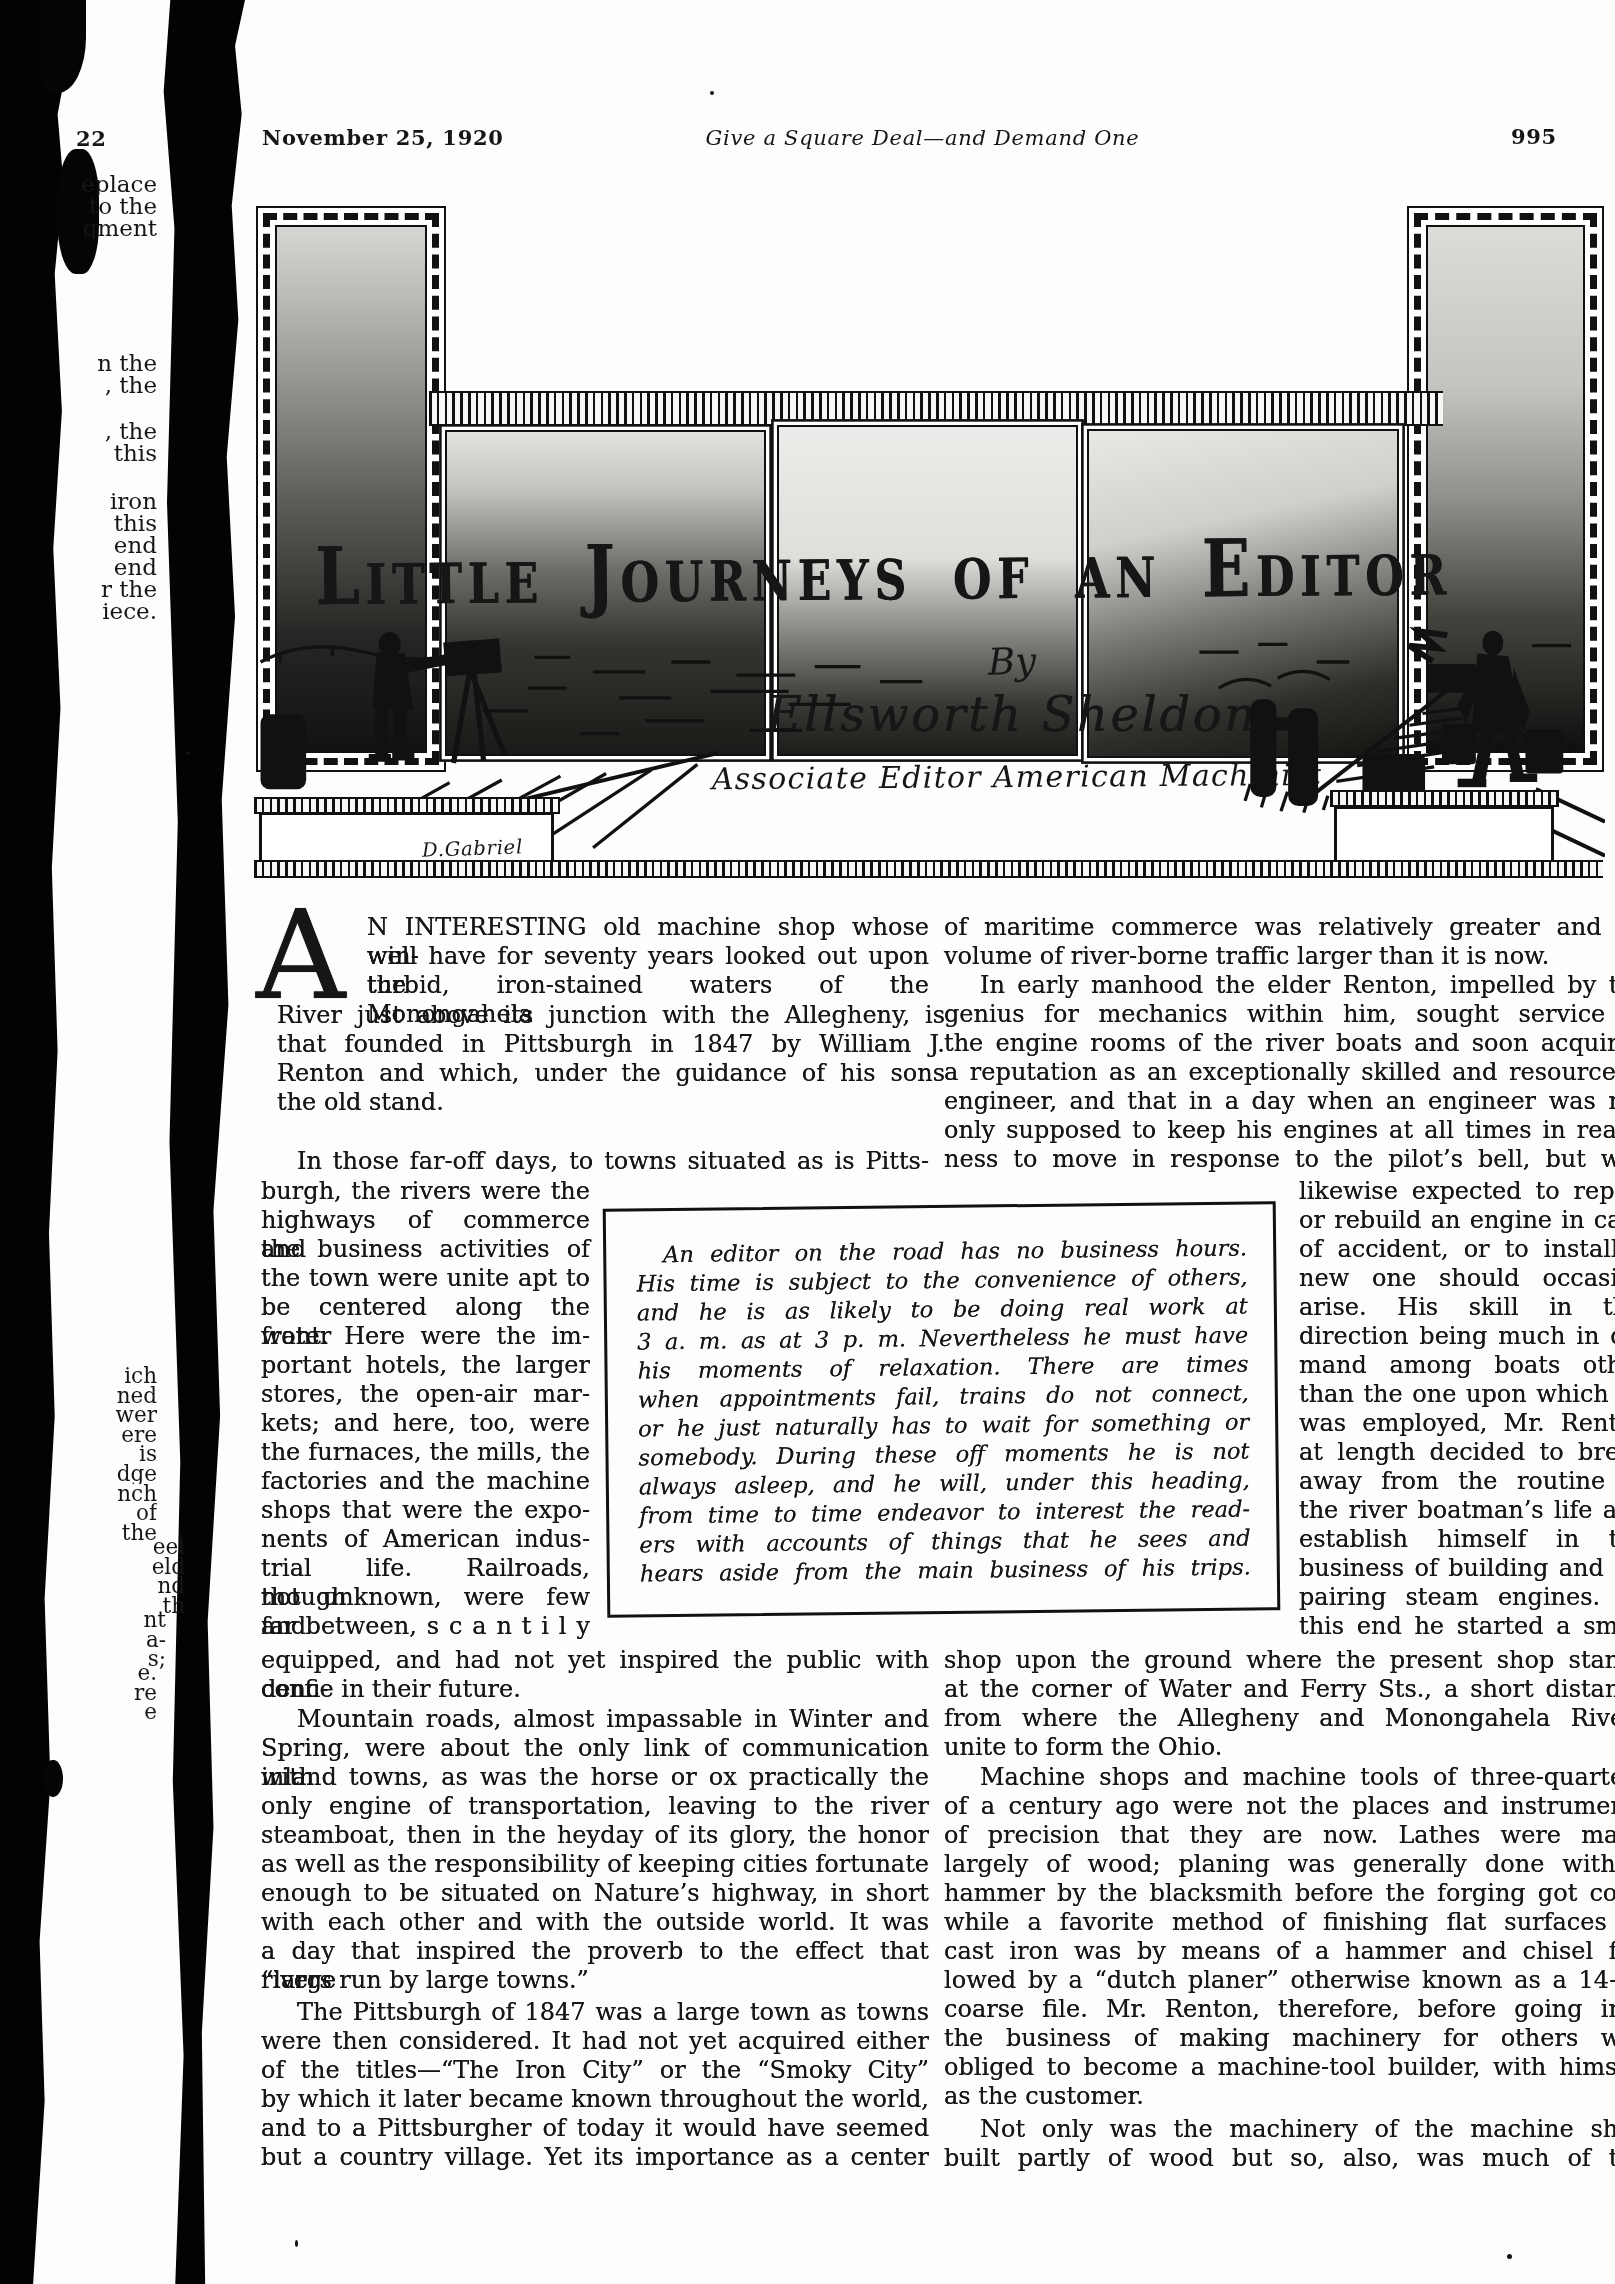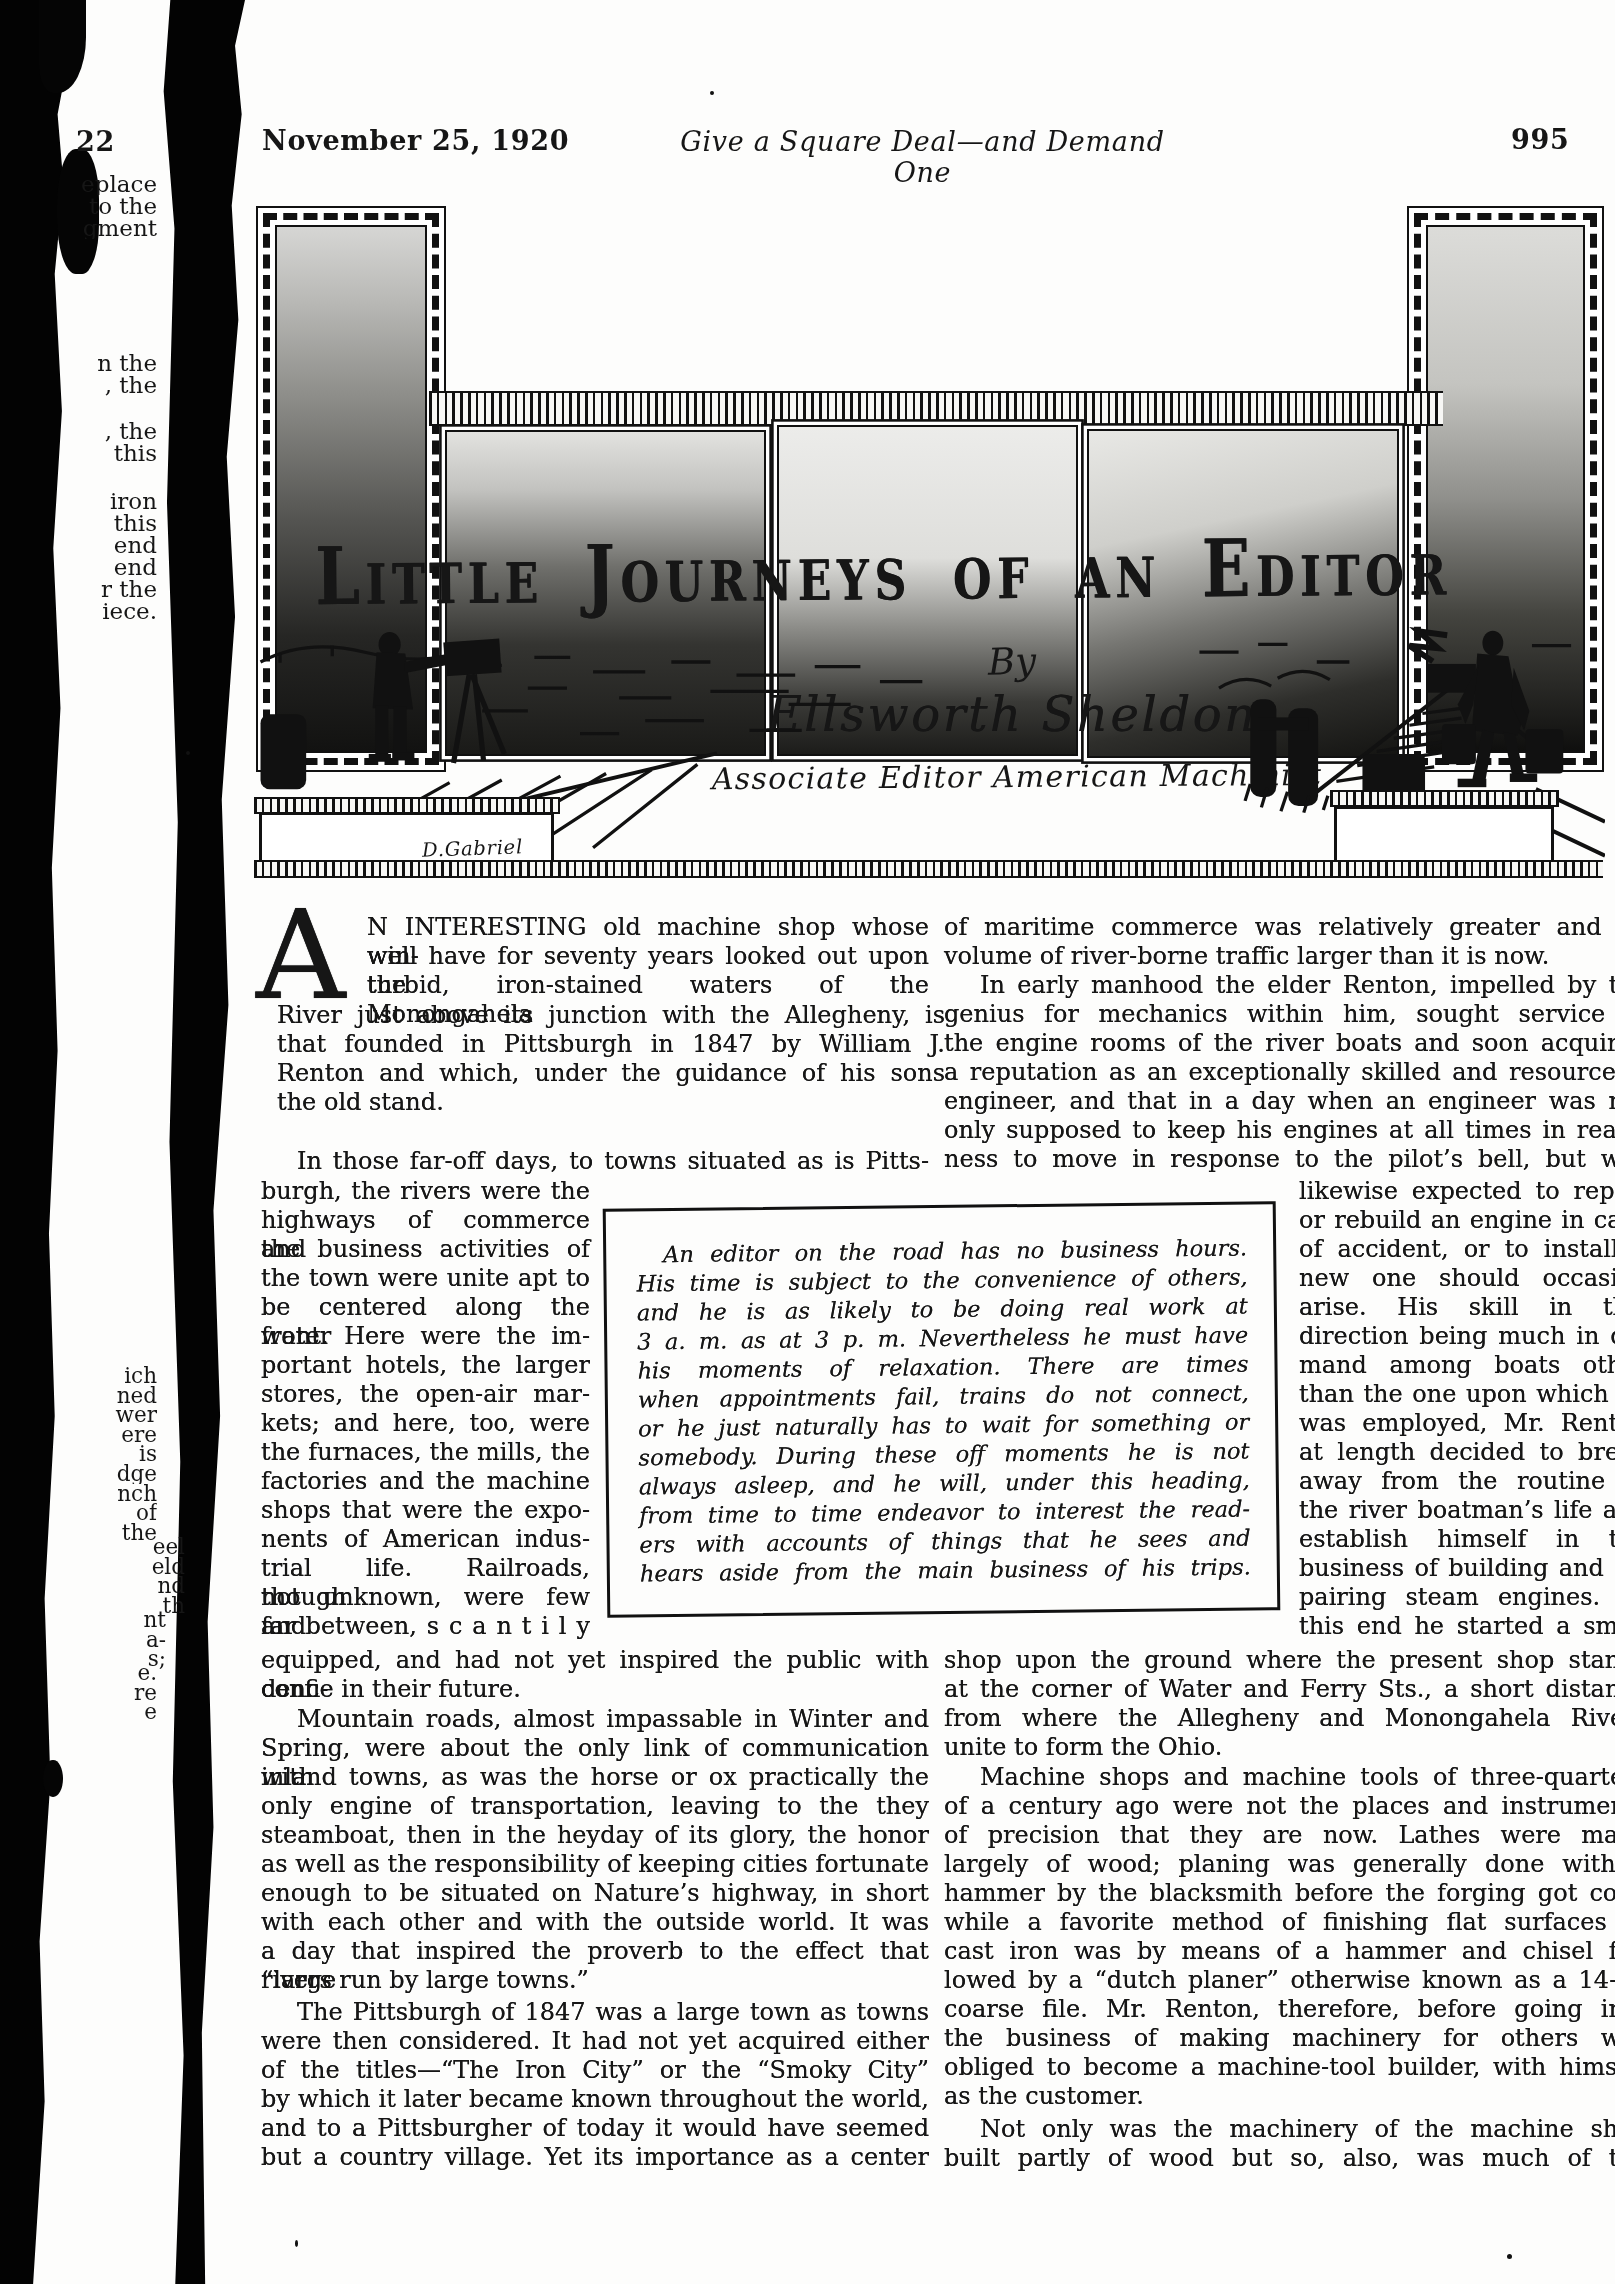--- a/index.html
+++ b/index.html
@@ -21,7 +21,7 @@
   .fline{text-align:right;font-size:23px;height:22px;line-height:22px;white-space:nowrap;overflow:hidden;}
   .fragset.small .fline{font-size:21.5px;height:19.6px;line-height:19.6px;}
   
-  .hdr{position:absolute;font-size:27px;font-weight:bold;letter-spacing:0.7px;}
+  .hdr{position:absolute;font-size:21px;font-weight:bold;letter-spacing:0.7px;}
   .hdr-motto{font-weight:normal;font-style:italic;text-align:center;}
   
   .pframe{position:absolute;border:2.6px solid #111;background:#fff;padding:4.6px;box-sizing:border-box;}

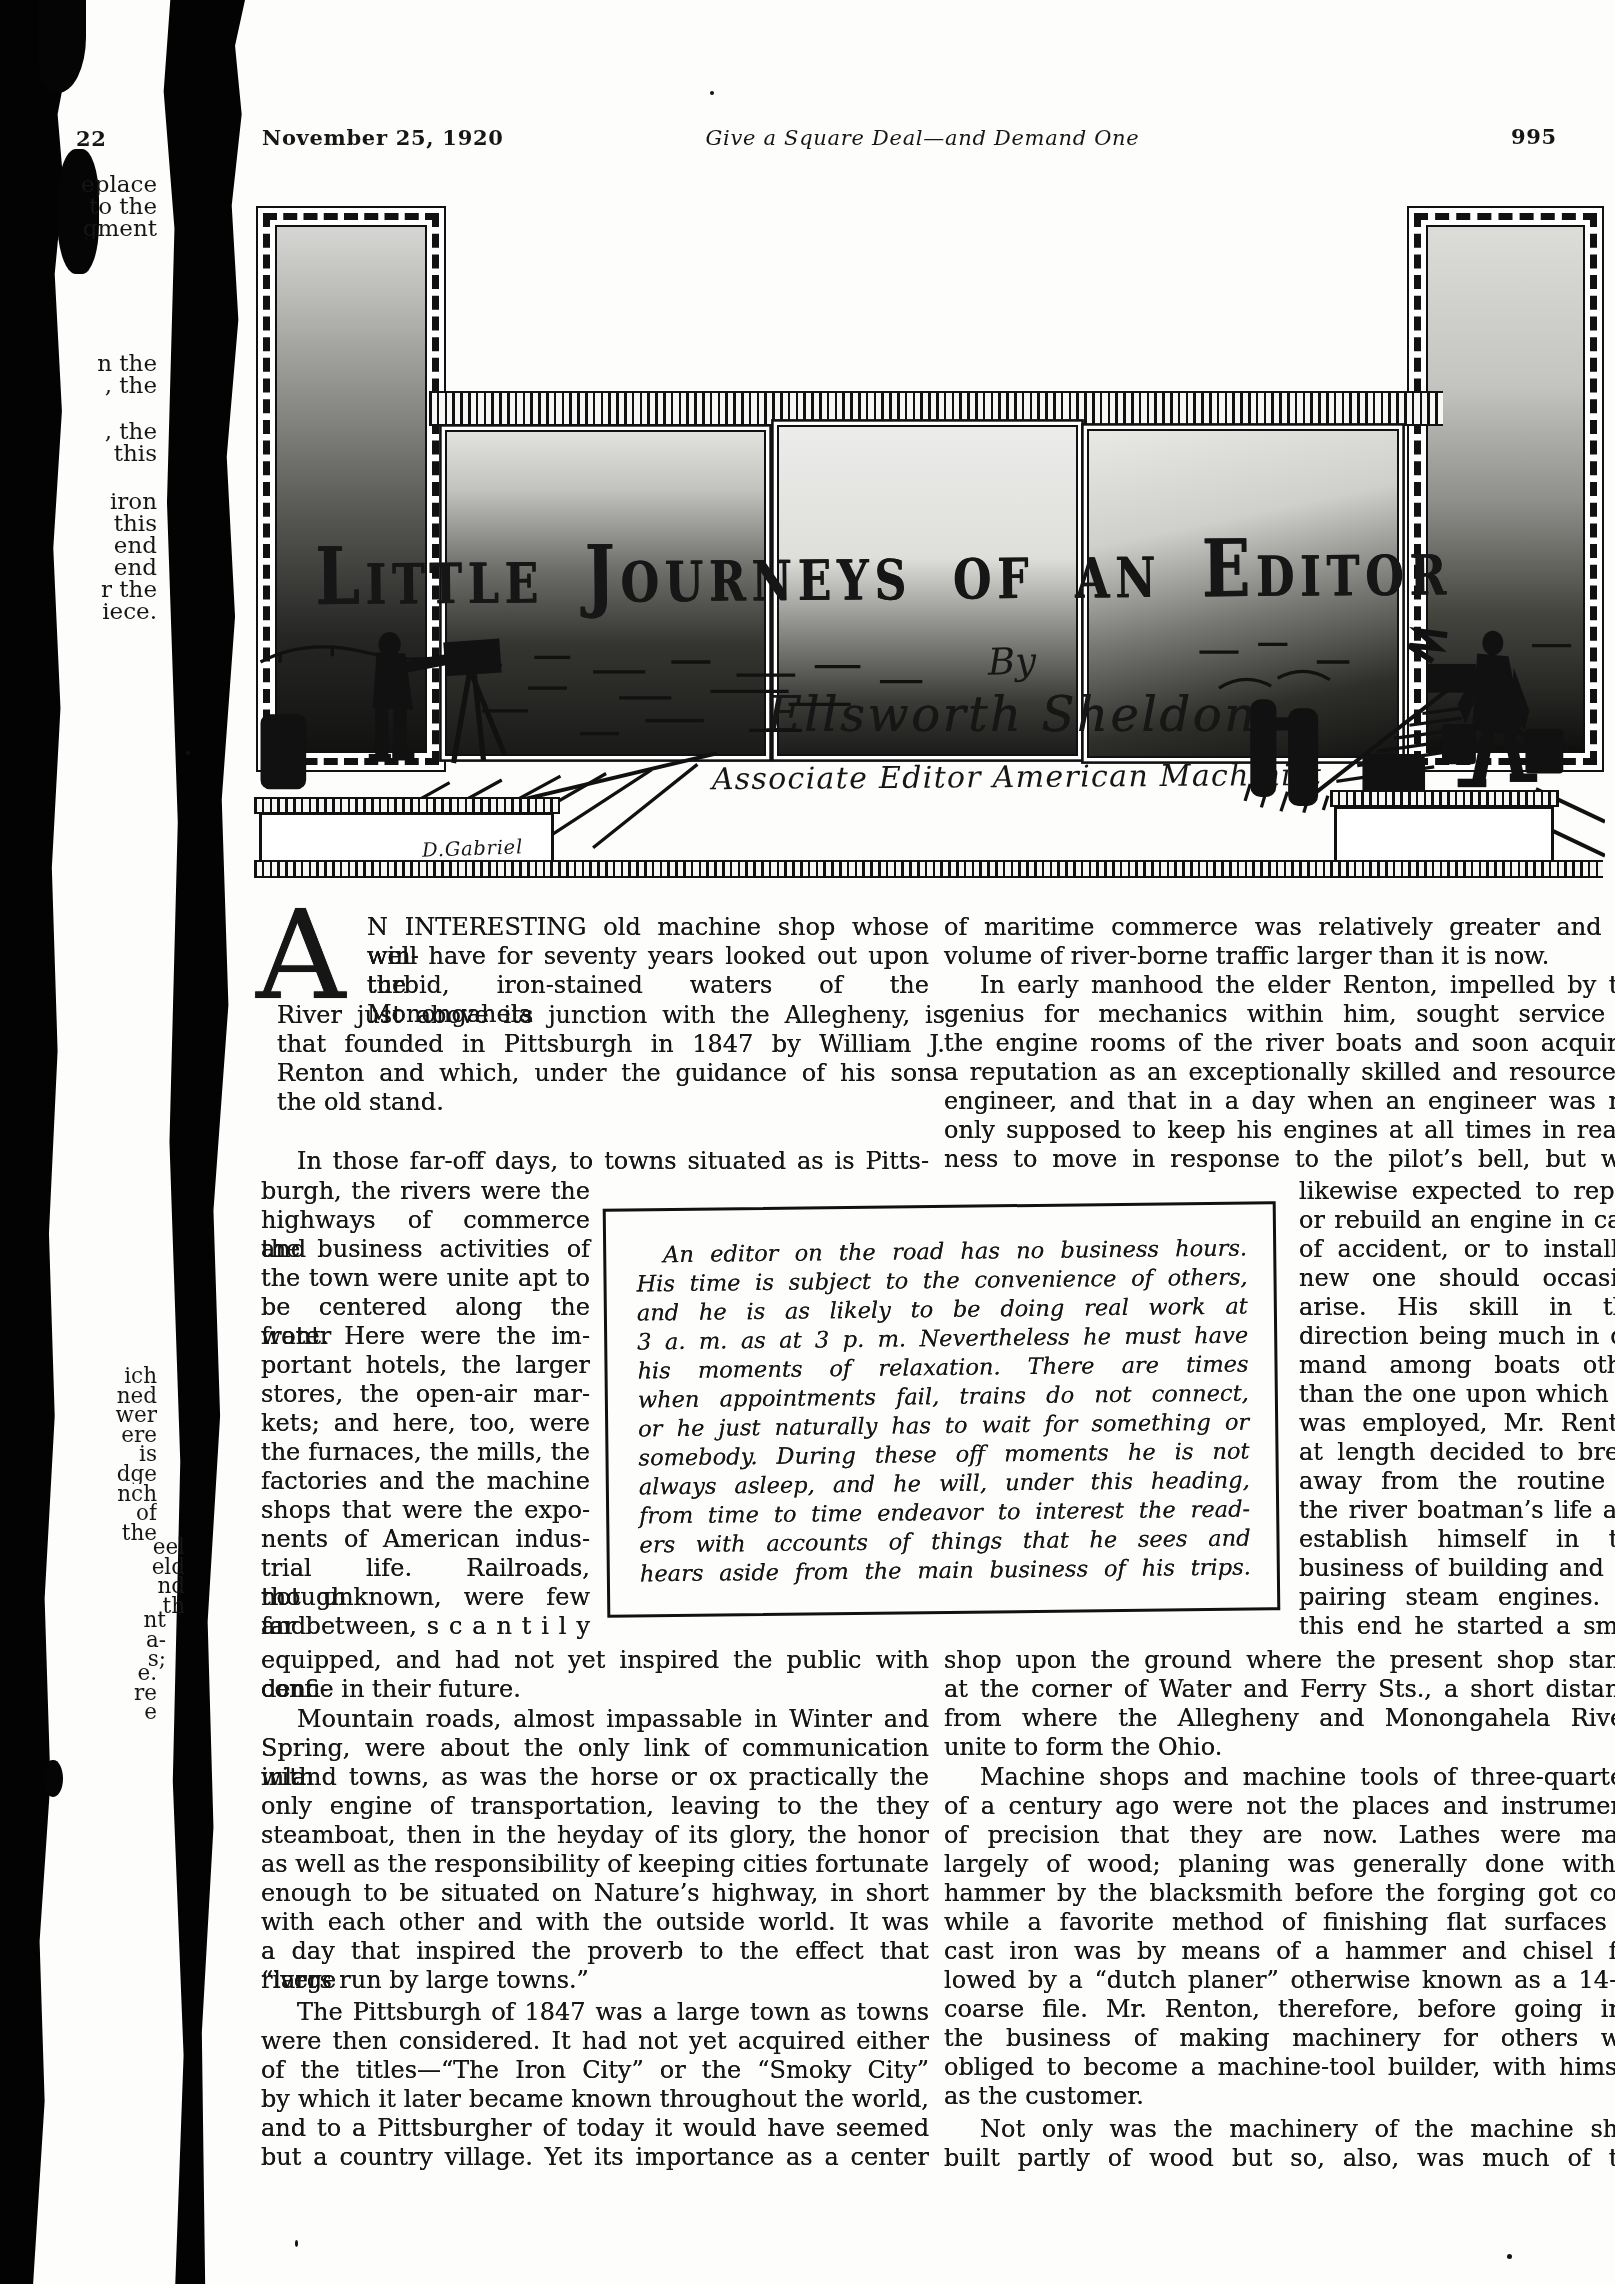--- a/index.html
+++ b/index.html
@@ -254,7 +254,7 @@
     <div class="tline indent">Mountain roads, almost impassable in Winter and</div>
     <div class="tline">Spring, were about the only link of communication with</div>
     <div class="tline">inland towns, as was the horse or ox practically the</div>
-    <div class="tline">only engine of transportation, leaving to the they</div>
+    <div class="tline">only engine of transportation, leaving to the river</div>
     <div class="tline">steamboat, then in the heyday of its glory, the honor</div>
     <div class="tline">as well as the responsibility of keeping cities fortunate</div>
     <div class="tline">enough to be situated on Nature’s highway, in short</div>

